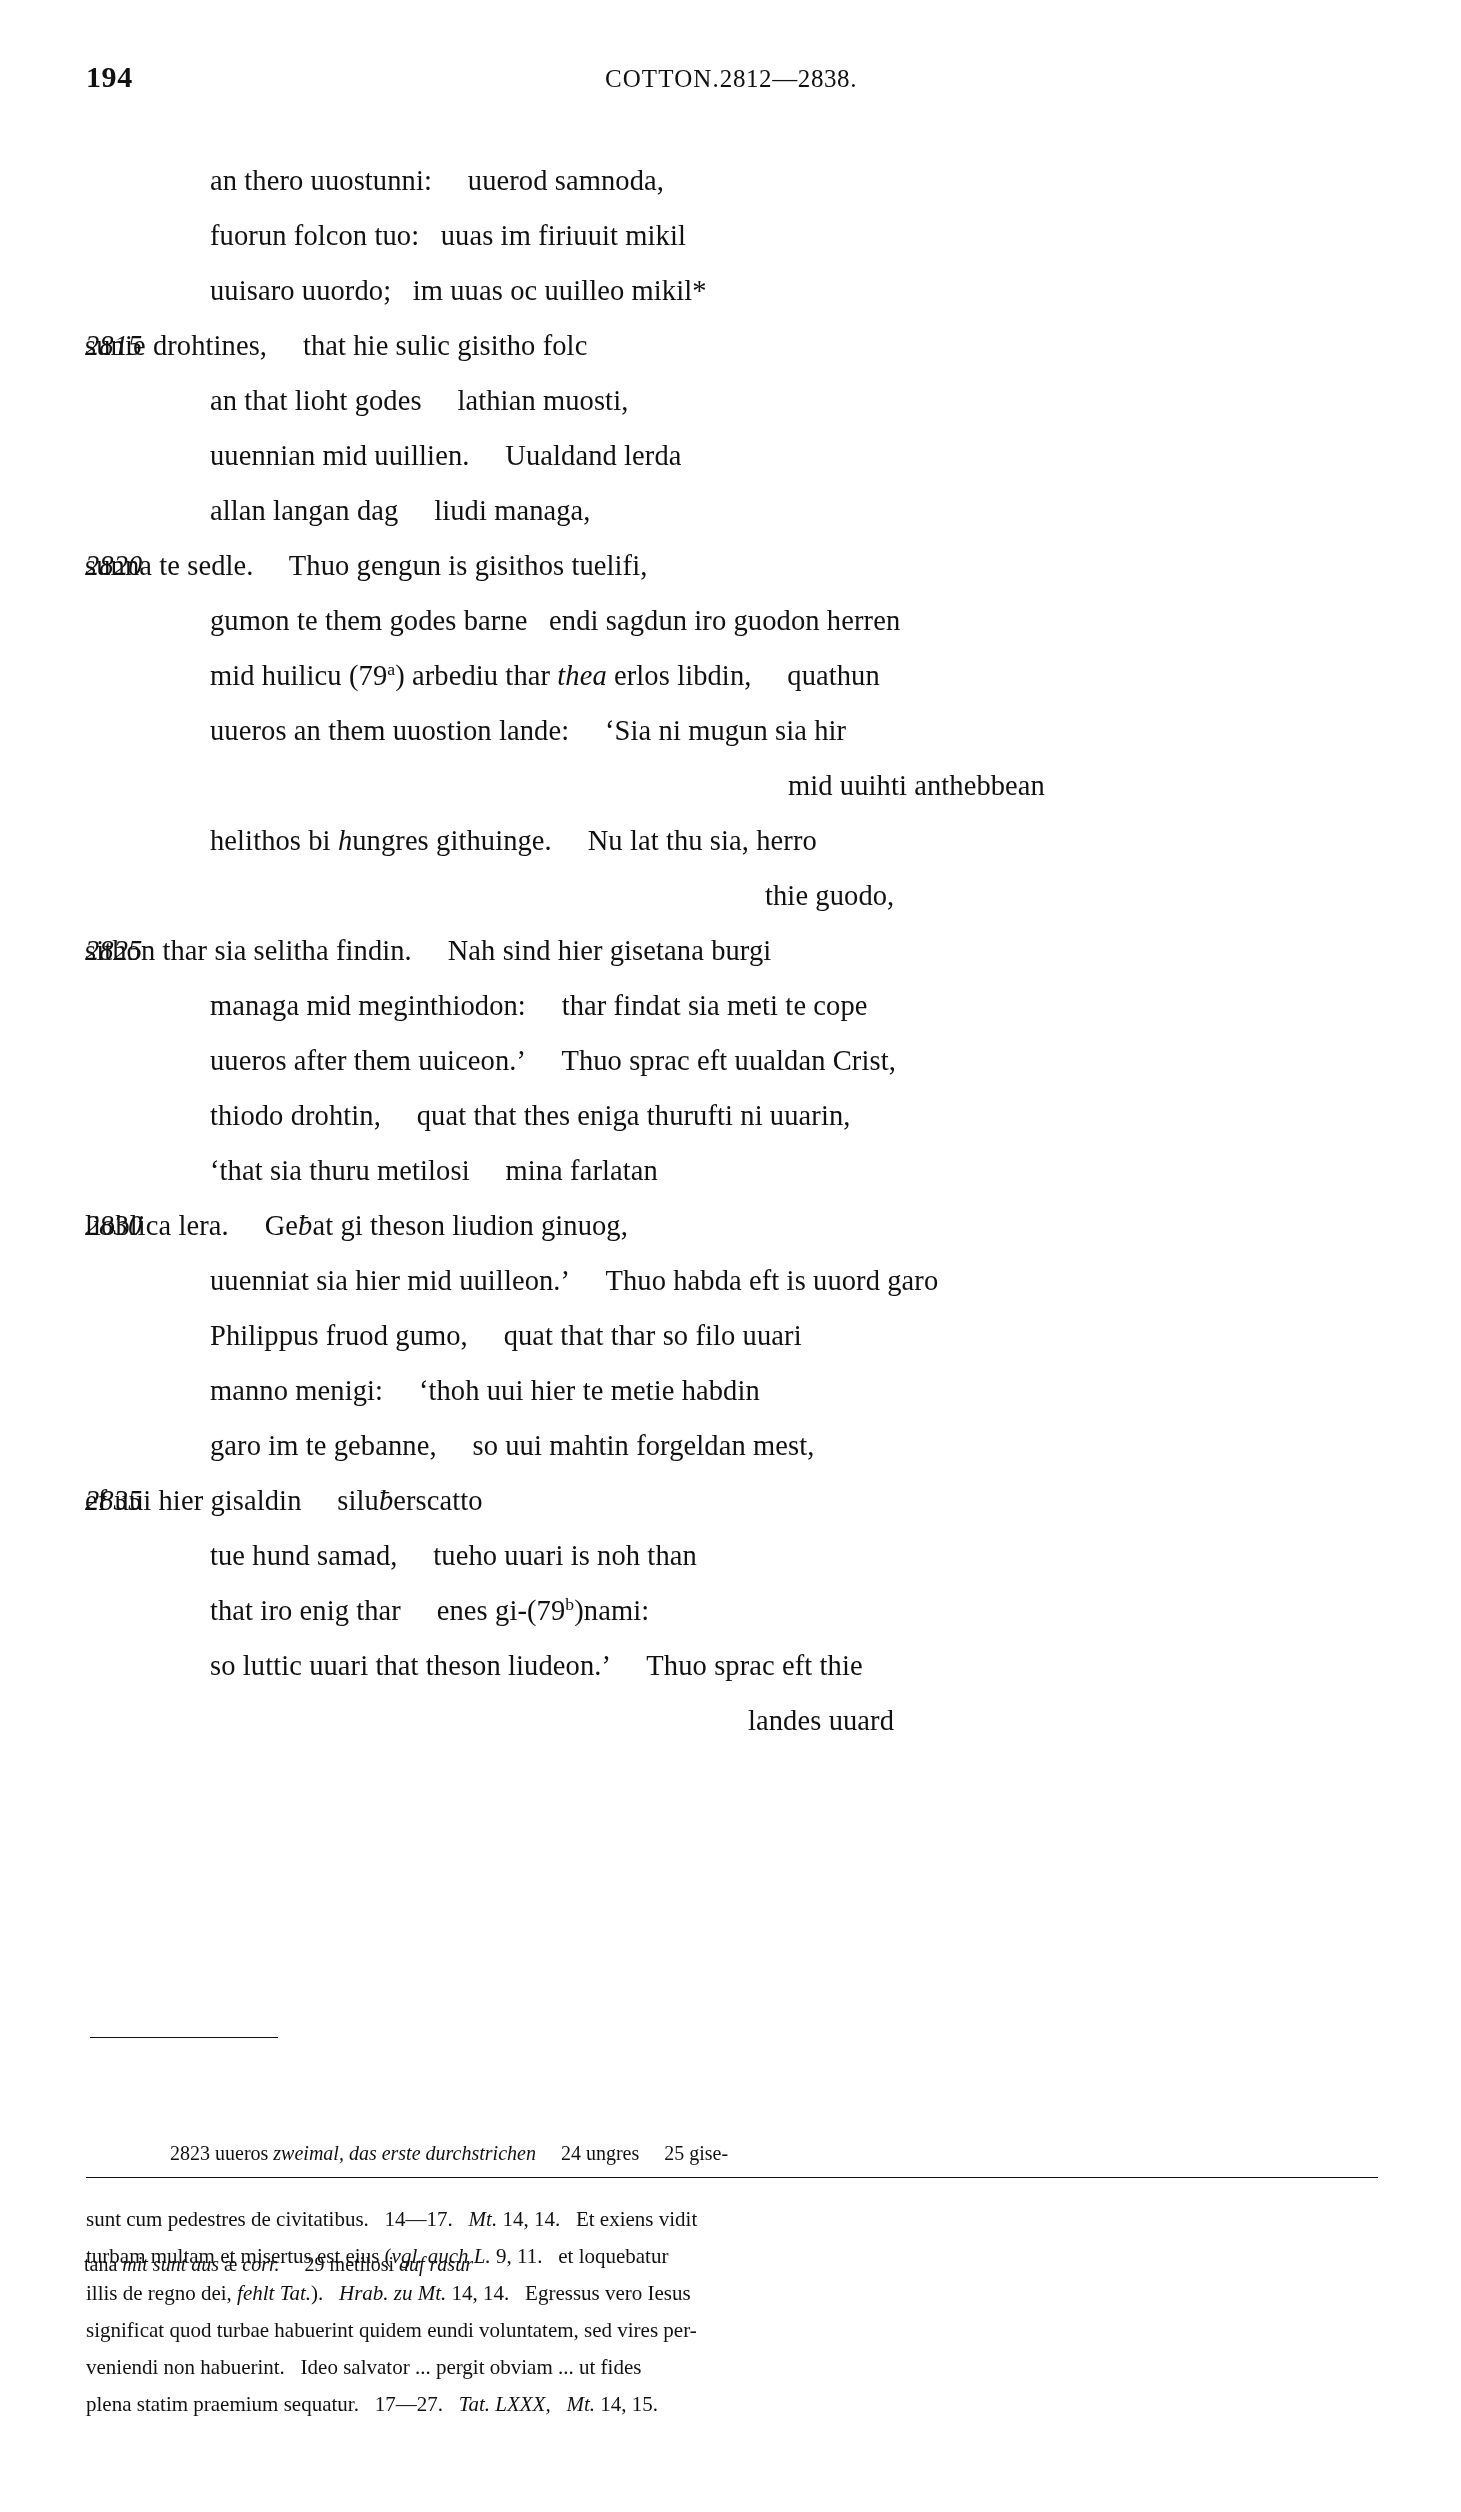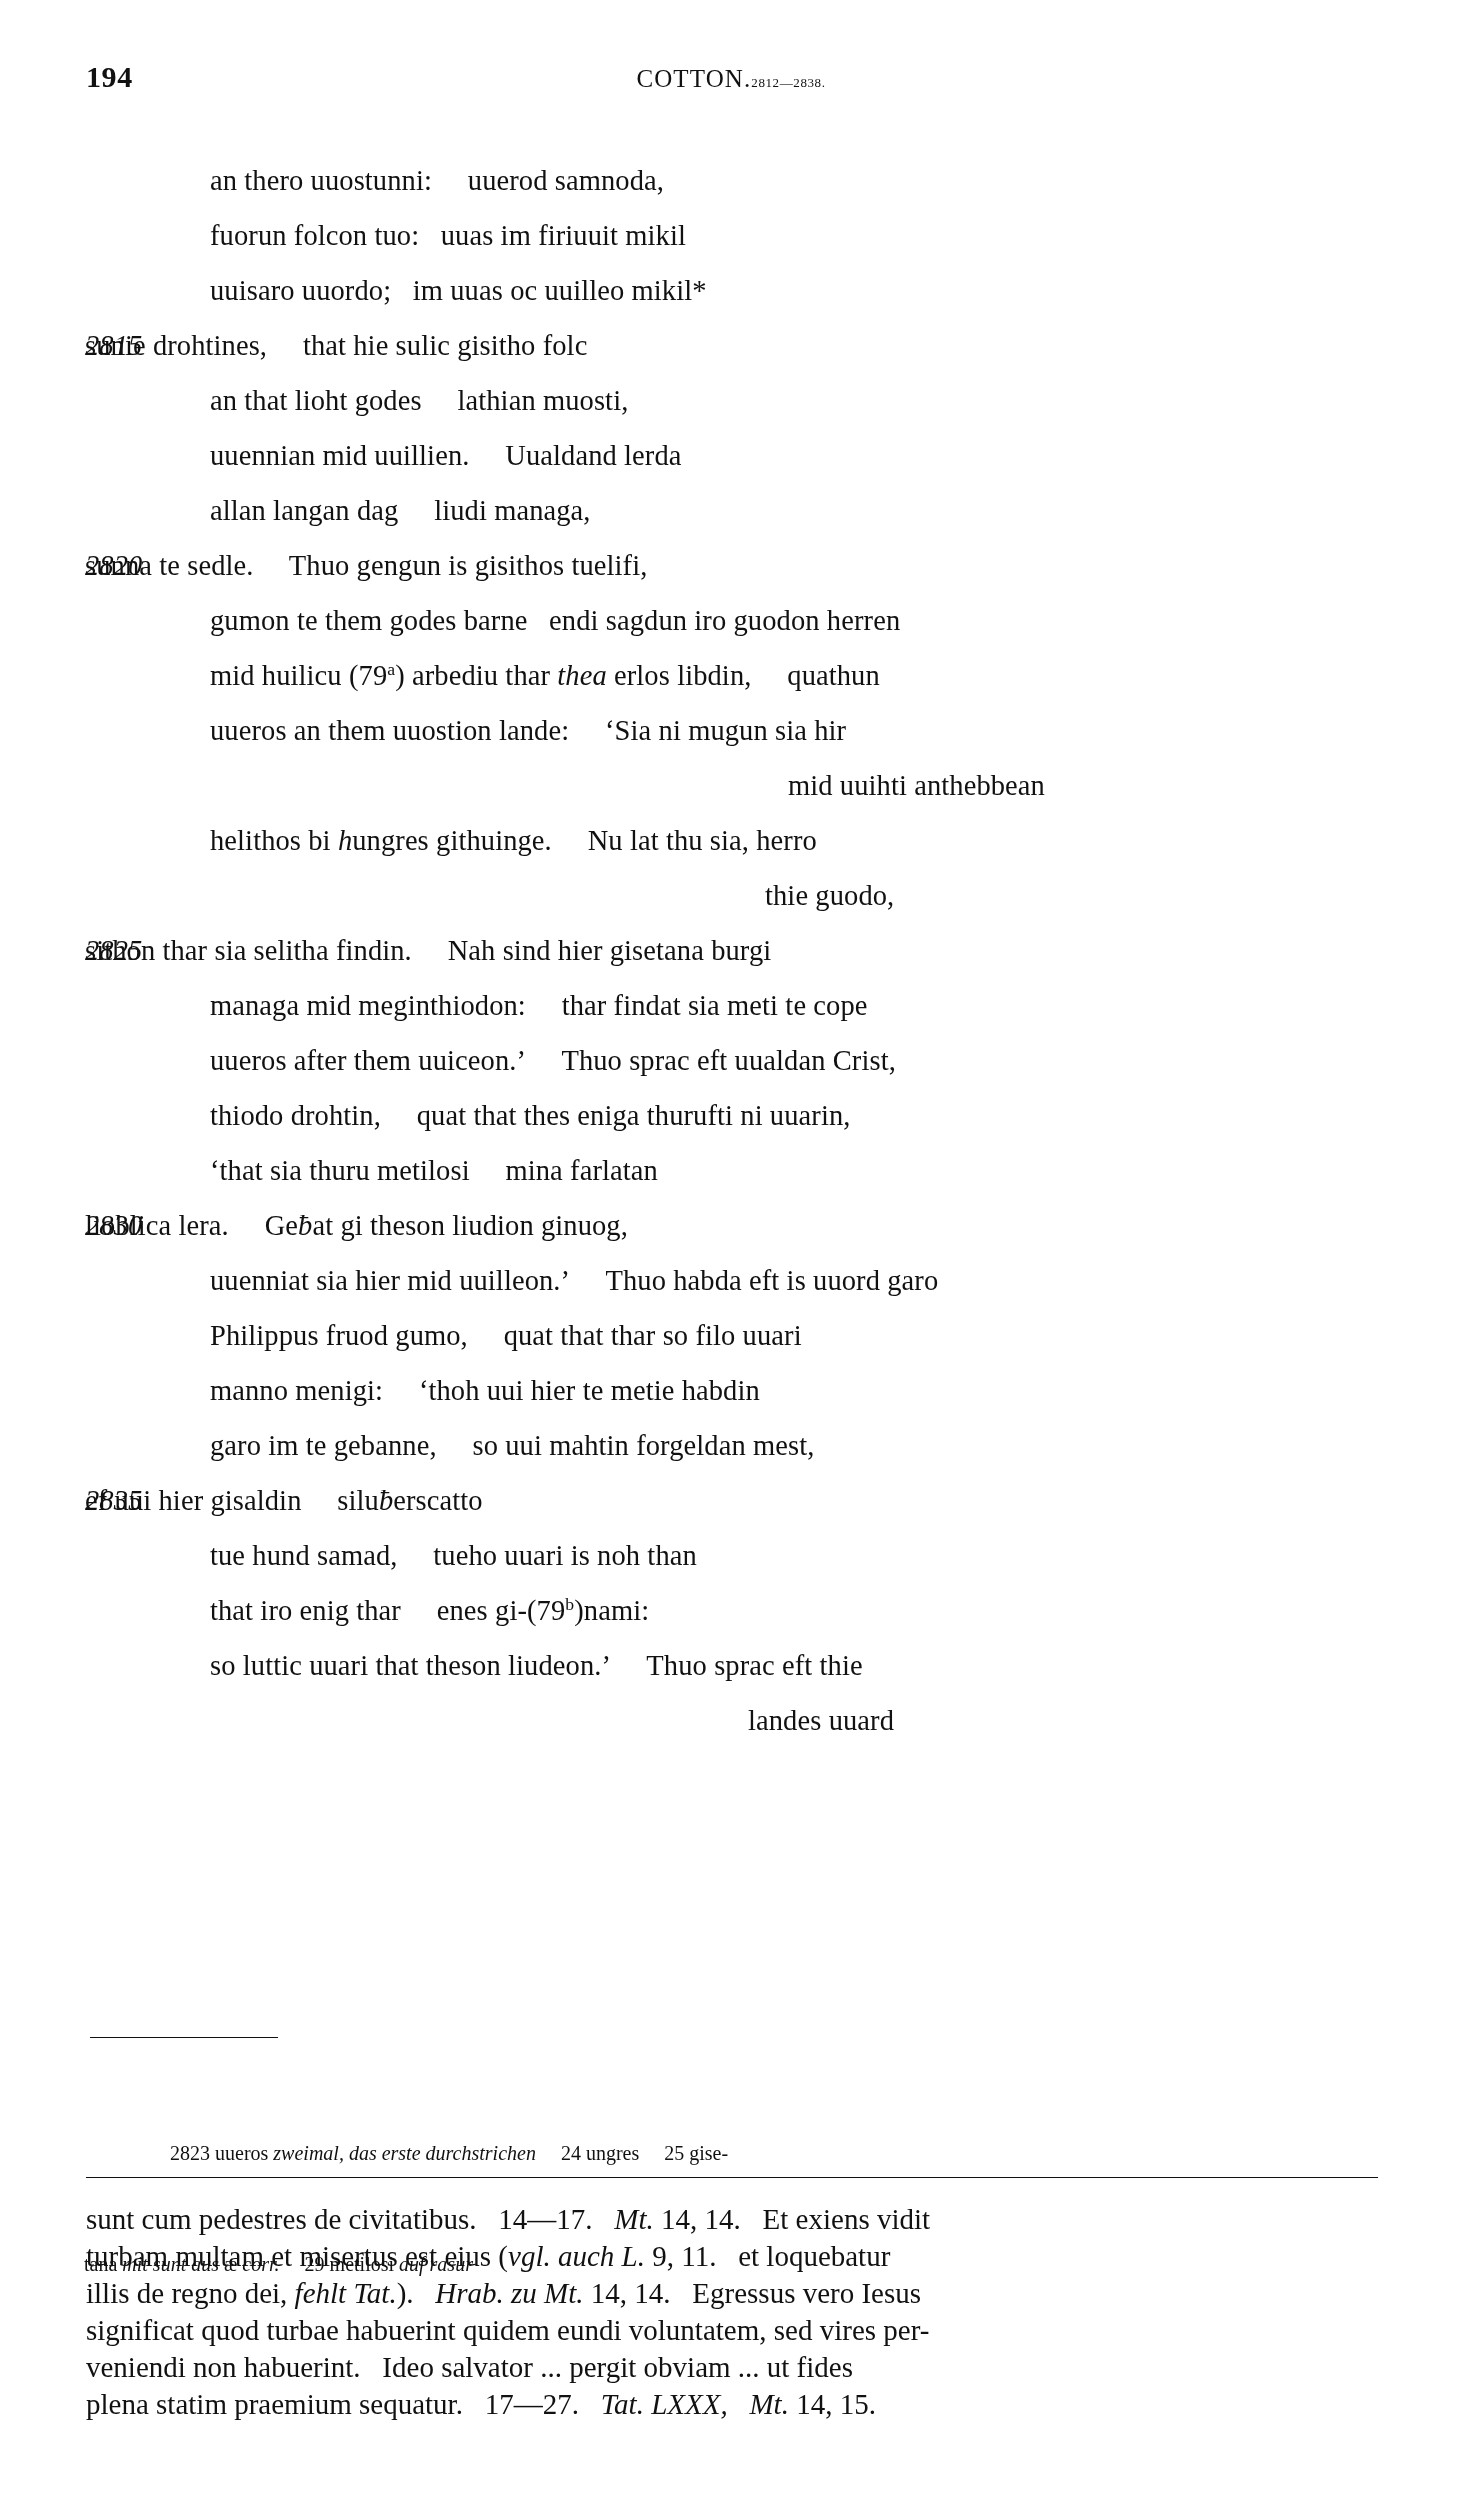--- a/index.html
+++ b/index.html
@@ -51,7 +51,7 @@
     letter-spacing: 1.1px;
   }
   .runhead .title .num {
-    font-size: 13px;
+    font-size: 25px;
     letter-spacing: 0.6px;
   }
 

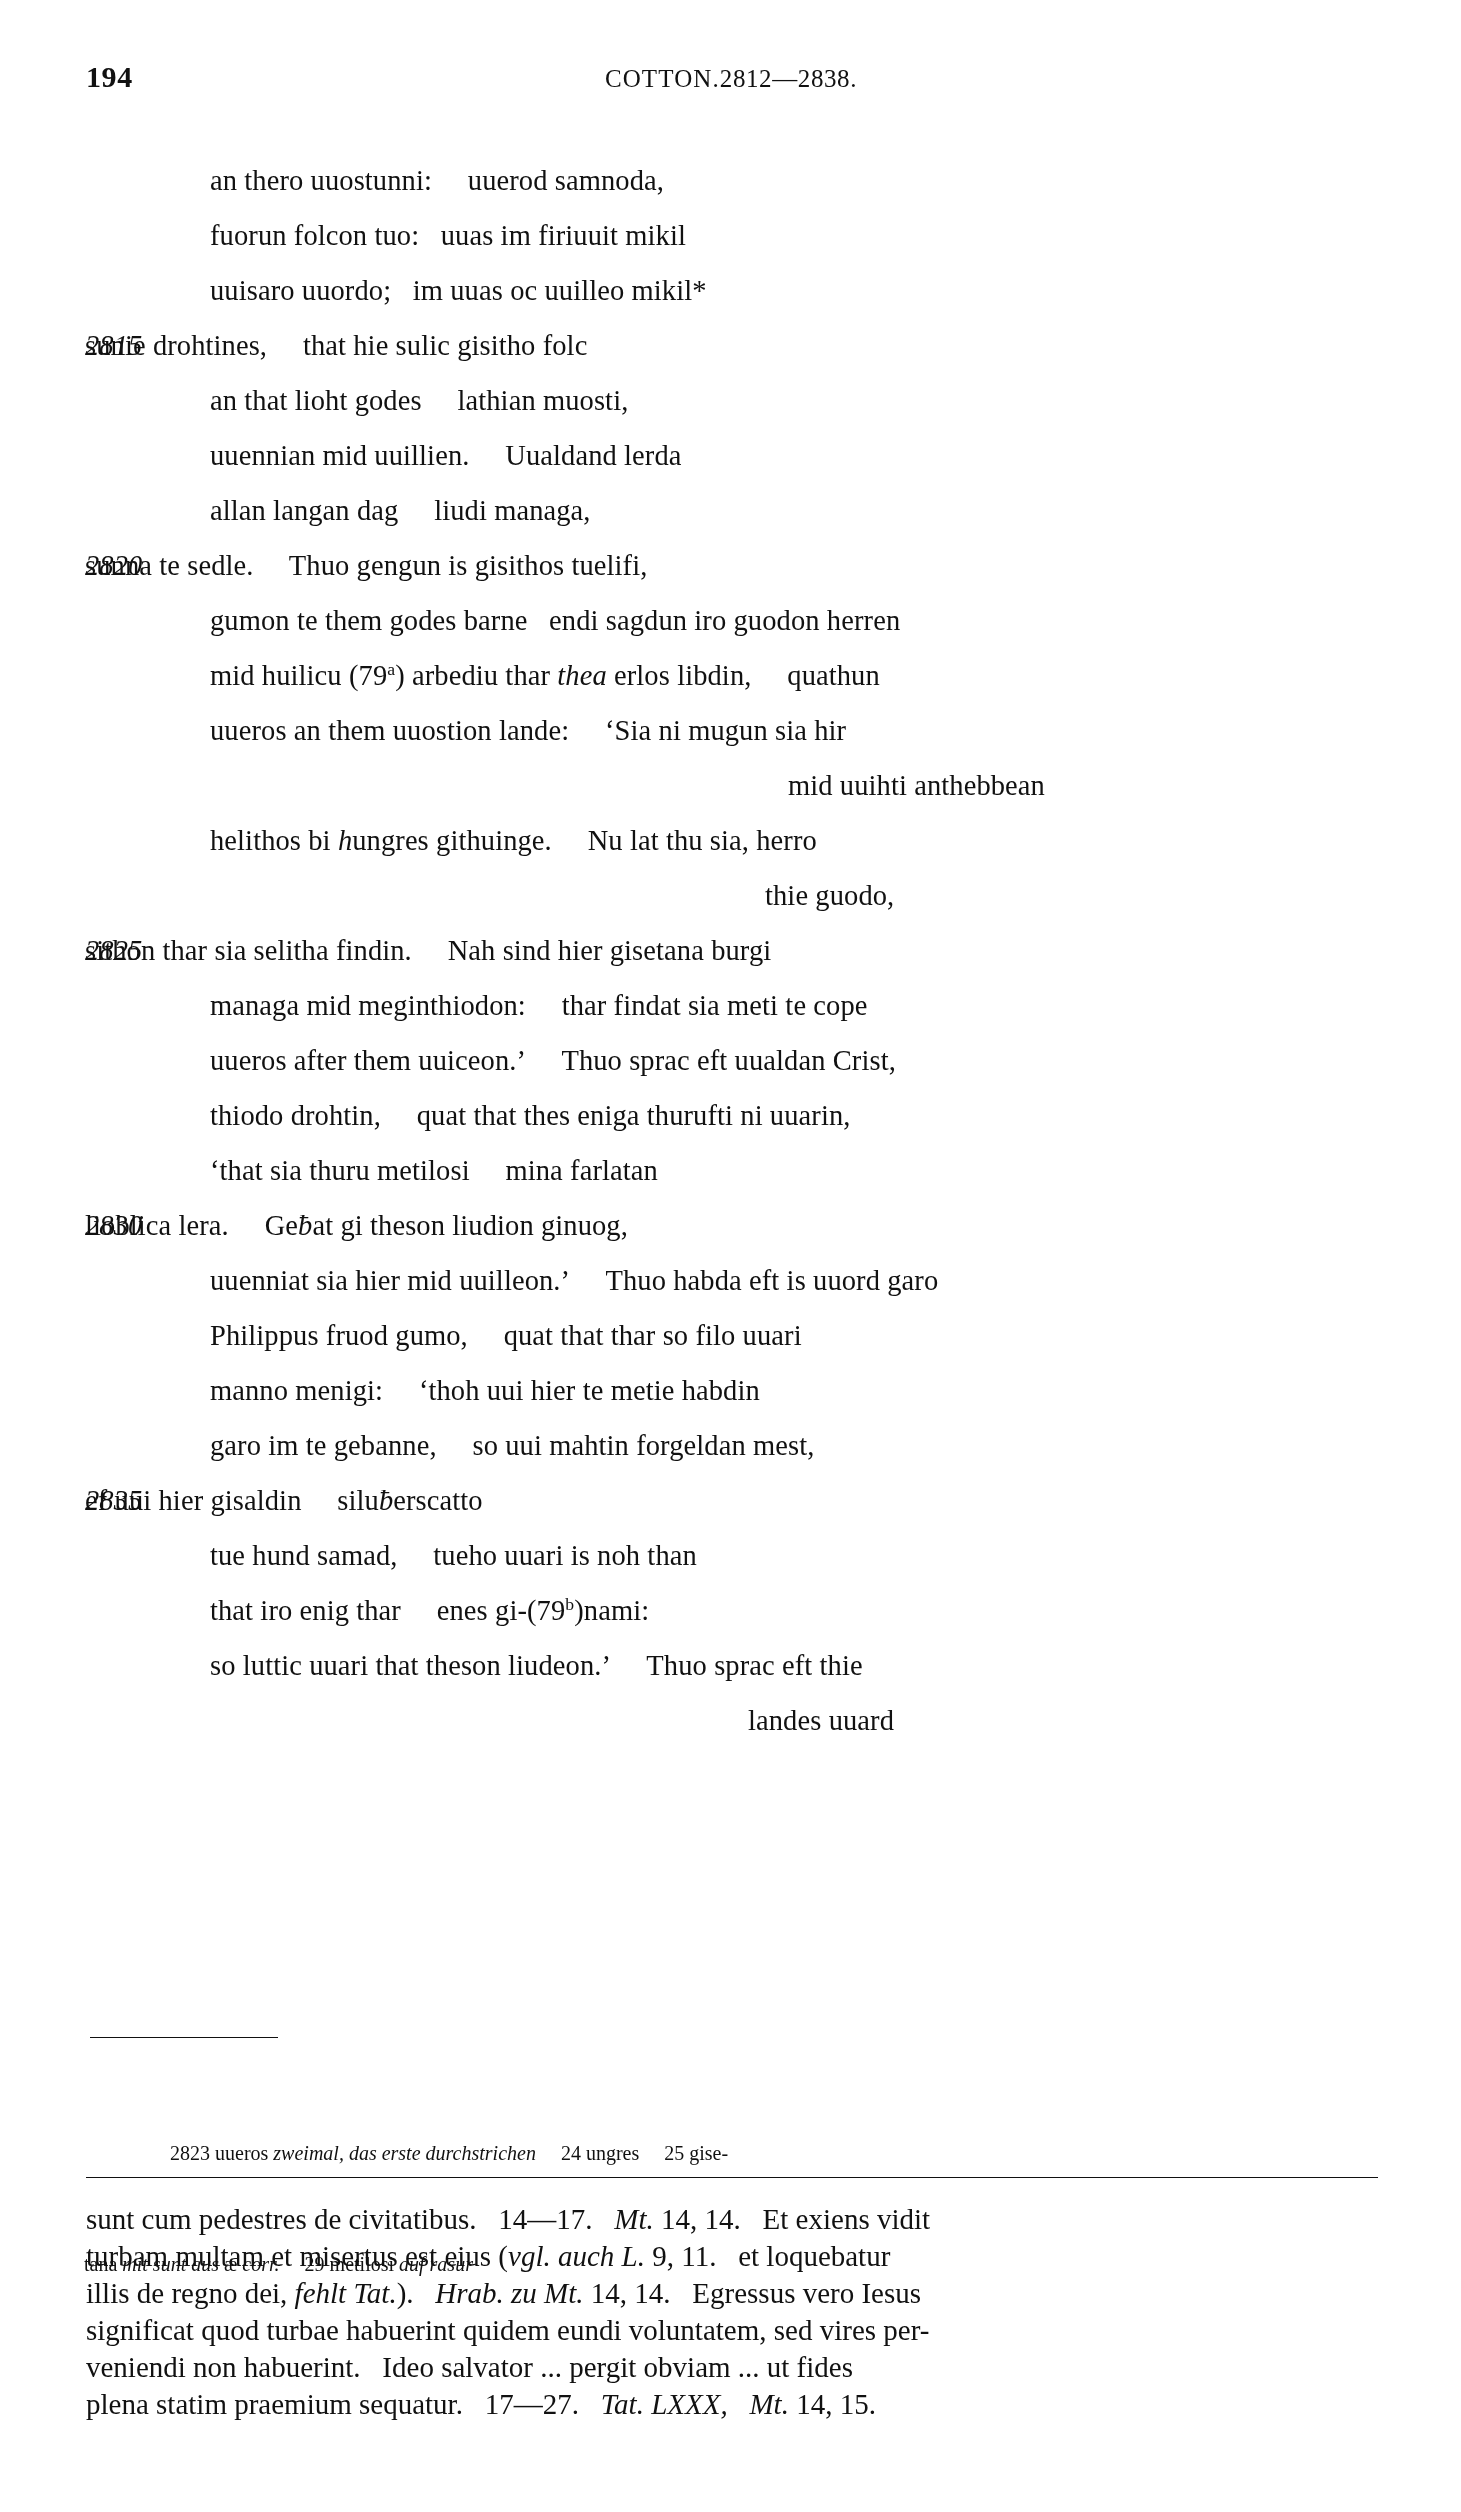--- a/index.html
+++ b/index.html
@@ -135,7 +135,7 @@
     left: 86px;
     top: 2201px;
     width: 1293px;
-    font-size: 29px;
+    font-size: 21px;
     line-height: 37px;
   }
   .commentary p {

